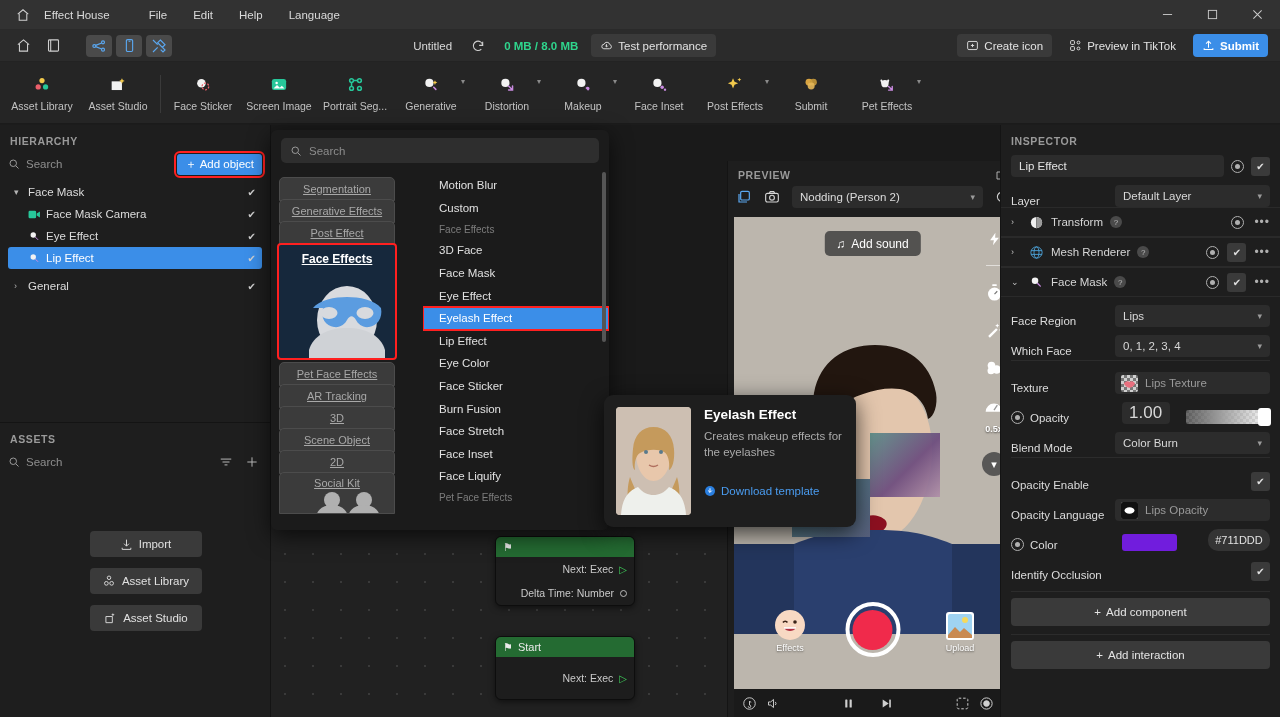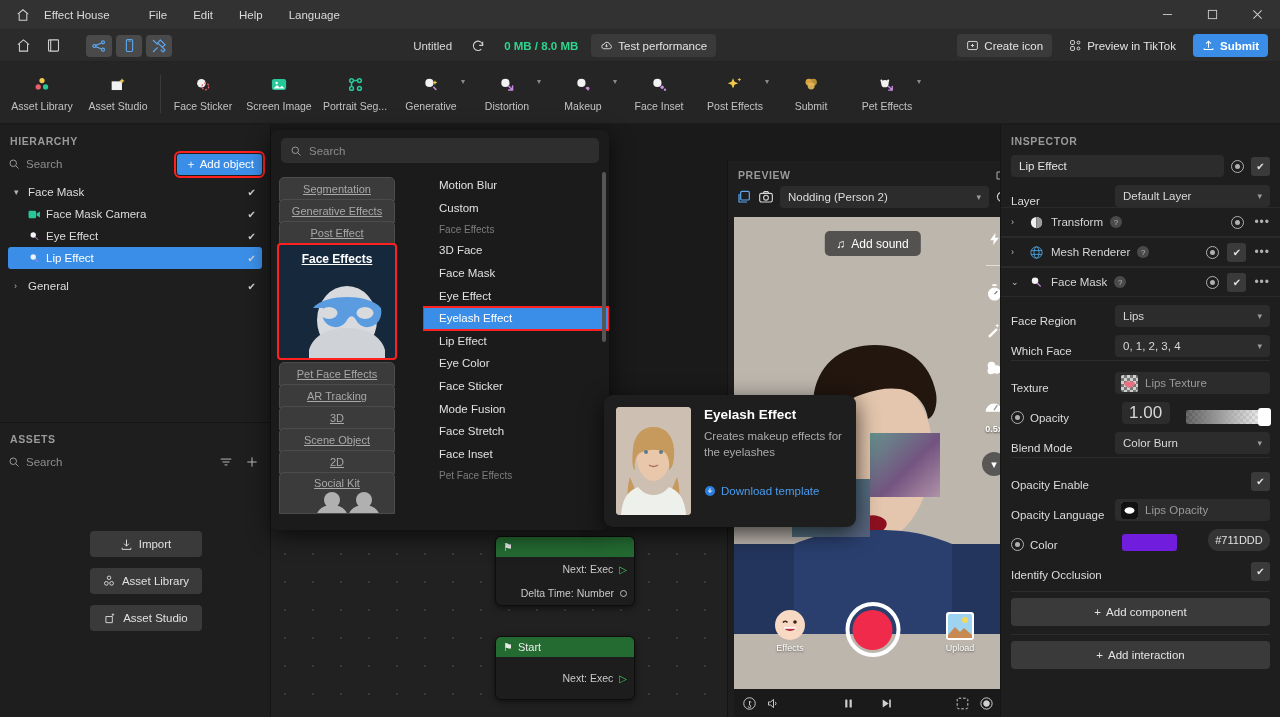--- a/index.html
+++ b/index.html
@@ -135,7 +135,7 @@
   .preview { position: absolute; right: 263px; top: 0; width: 290px; bottom: 0; background: #1e1e1e; border-left: 1px solid #141414; margin-top: 36px; }
   .pv-head { height: 22px; display: flex; align-items: center; padding: 6px 10px 0 10px; }
   .pv-head .t { font-size: 10.5px; font-weight: bold; letter-spacing: .6px; color: #9a9a9a; }
-  .pv-ctrl { height: 28px; display: flex; align-items: center; gap: 6px; padding: 0 8px; }
+  .pv-ctrl { height: 28px; display: flex; align-items: center; gap: 12px; padding: 0 8px; }
   .pv-sel { flex: 1; height: 22px; background: #2c2c2c; border-radius: 4px; display: flex; align-items: center; padding: 0 8px; font-size: 11.5px; color: #dcdcdc; }
   .pv-stage { position: absolute; left: 6px; right: 6px; top: 56px; bottom: 28px; background: #bcb6ad; overflow: hidden; }
   .addsound { position: absolute; left: 50%; transform: translateX(-50%); top: 14px; height: 25px; background: rgba(60,60,60,.82); border-radius: 5px; display: flex; align-items: center; gap: 6px; padding: 0 12px; font-size: 12px; color: #fff; }

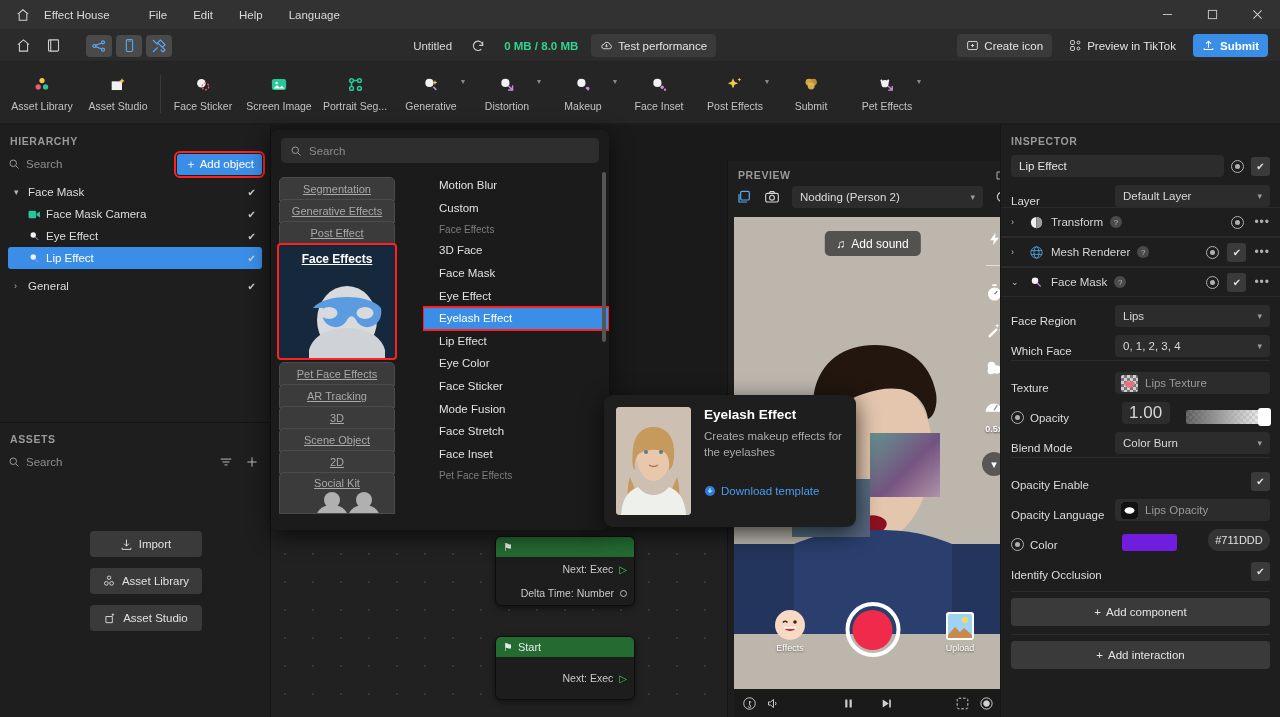--- a/index.html
+++ b/index.html
@@ -1029,7 +1029,7 @@
               <span>Face Sticker</span>
             </div>
           <div class="li">
-              <span>Mode Fusion</span>
+              <span>Burn Fusion</span>
             </div>
           <div class="li">
               <span>Face Stretch</span>

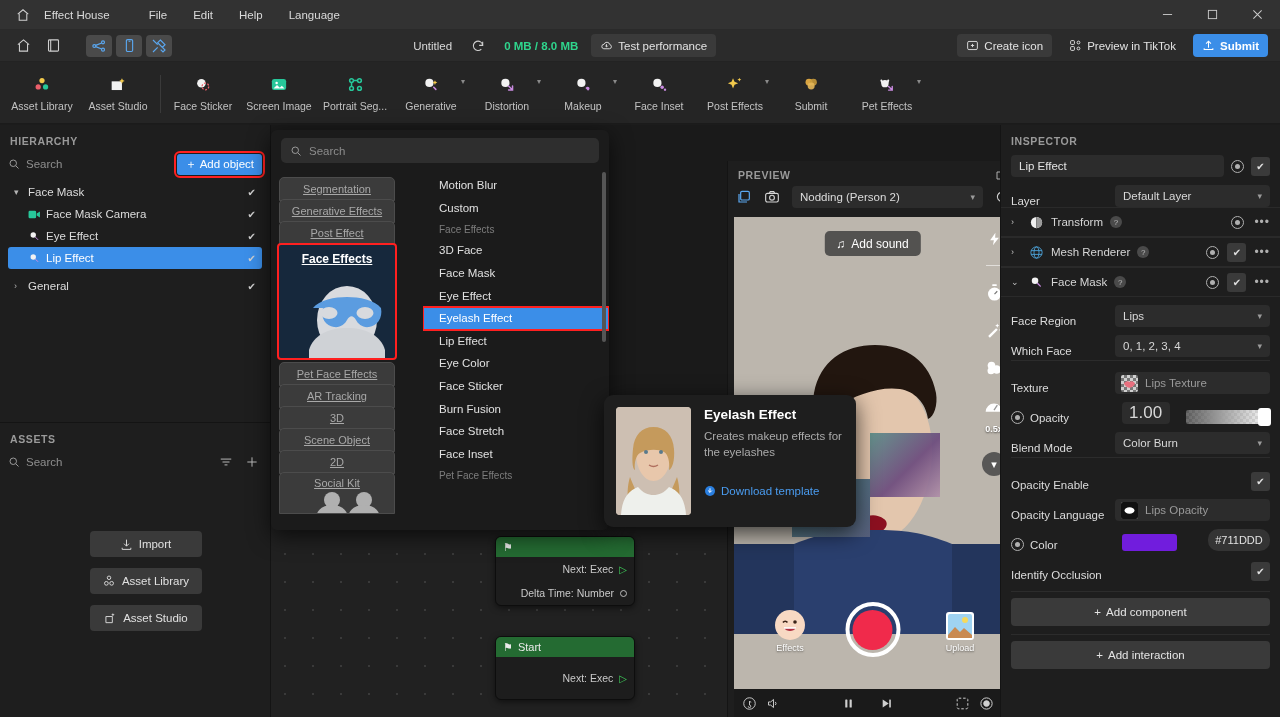--- a/index.html
+++ b/index.html
@@ -1037,6 +1037,9 @@
           <div class="li">
               <span>Face Inset</span>
             </div>
+          <div class="li">
+              <span>Face Liquify</span>
+            </div>
           <div class="li hdr">
               <span>Pet Face Effects</span>
             </div>

